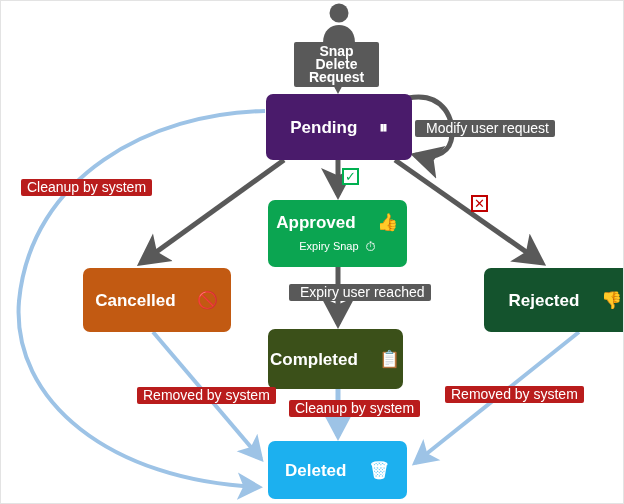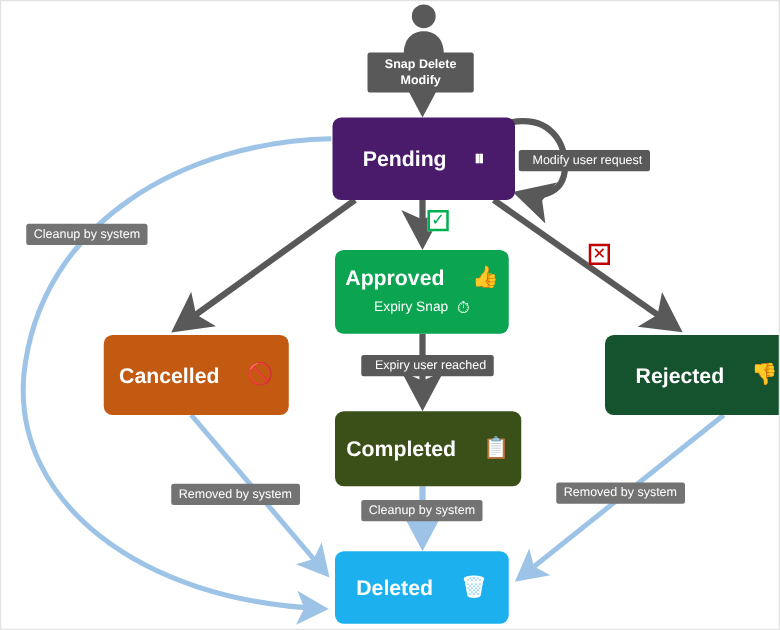--- a/index.html
+++ b/index.html
@@ -64,7 +64,7 @@
     position:absolute;
     z-index:8;
     color:#ffffff;
-    font-size:10px;
+    font-size:14px;
     line-height:13px;
     padding:2px 6px;
     border-radius:2px;

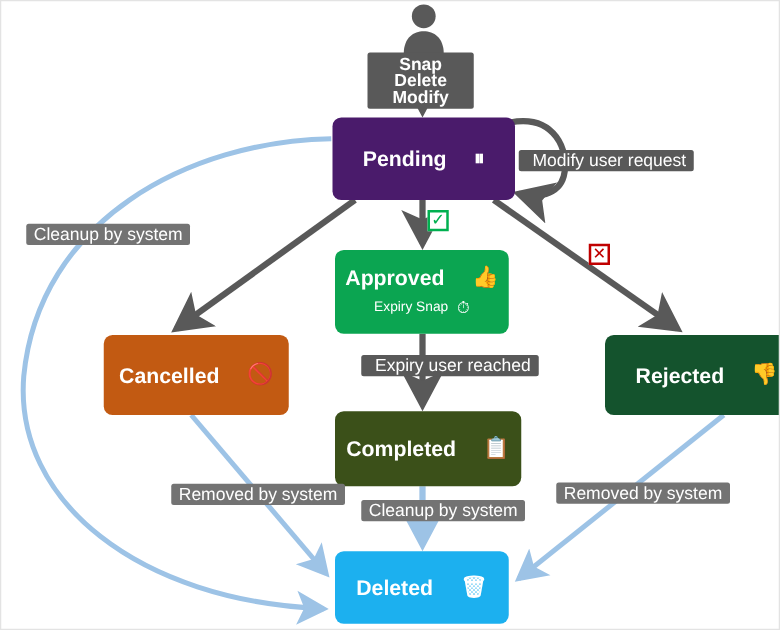--- a/index.html
+++ b/index.html
@@ -188,7 +188,7 @@
 
   <div id="lbl-snap" class="lbl grey bold">
     <div>Snap Delete</div>
-    <div>Modify</div>
+    <div>Request</div>
   </div>
 
   <div id="lbl-modify" class="lbl grey">Modify user request</div>

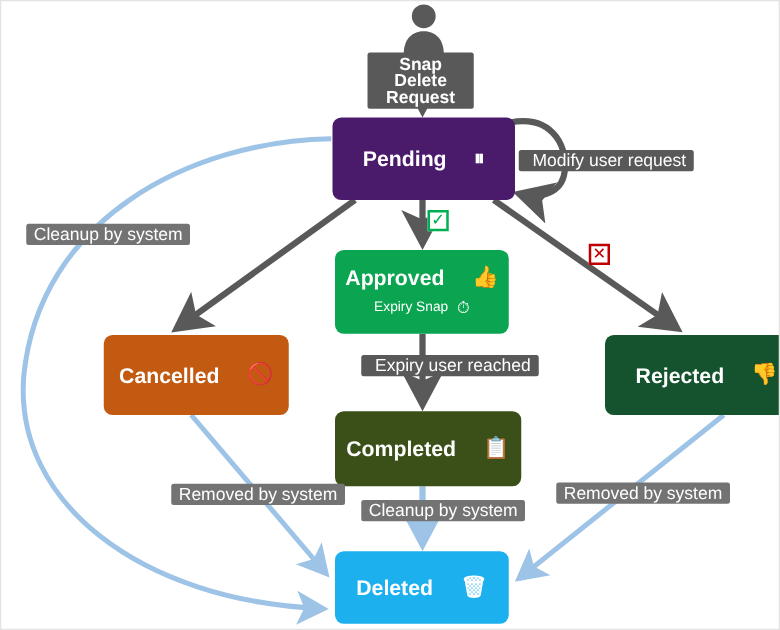--- a/index.html
+++ b/index.html
@@ -72,7 +72,7 @@
     box-sizing:border-box;
   }
   .lbl.grey{background:#595959;padding-left:11px;}
-  .lbl.blue{background:#737373;}
+  .lbl.blue{background:#b91c1c;}
   .lbl.grey.bold{font-weight:bold;text-align:center;white-space:normal;}
 
   #lbl-snap        {left:293px;top:41px;width:85px;padding:3px 5px;}

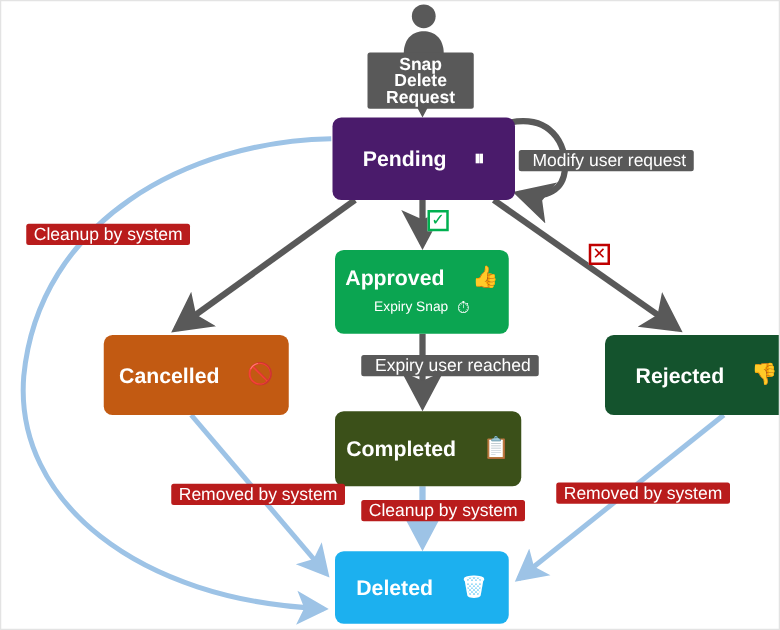--- a/index.html
+++ b/index.html
@@ -53,7 +53,7 @@
   #node-approved {left:267px;top:199px;width:139px;height:67px;background:#0ba551;text-align:right;}
   #node-cancelled{left:50px; top:267px;width:148px;height:64px;background:#c25a12;margin-left:32px;}
   #node-rejected {left:483px;top:267px;width:163px;height:64px;background:#14532d;}
-  #node-completed{left:267px;top:328px;width:149px;height:60px;background:#3b5019;text-align:right;}
+  #node-completed{left:267px;top:328px;width:135px;height:60px;background:#3b5019;text-align:right;}
   #node-deleted  {left:267px;top:440px;width:139px;height:58px;background:#1cb0ef;}
 
   

